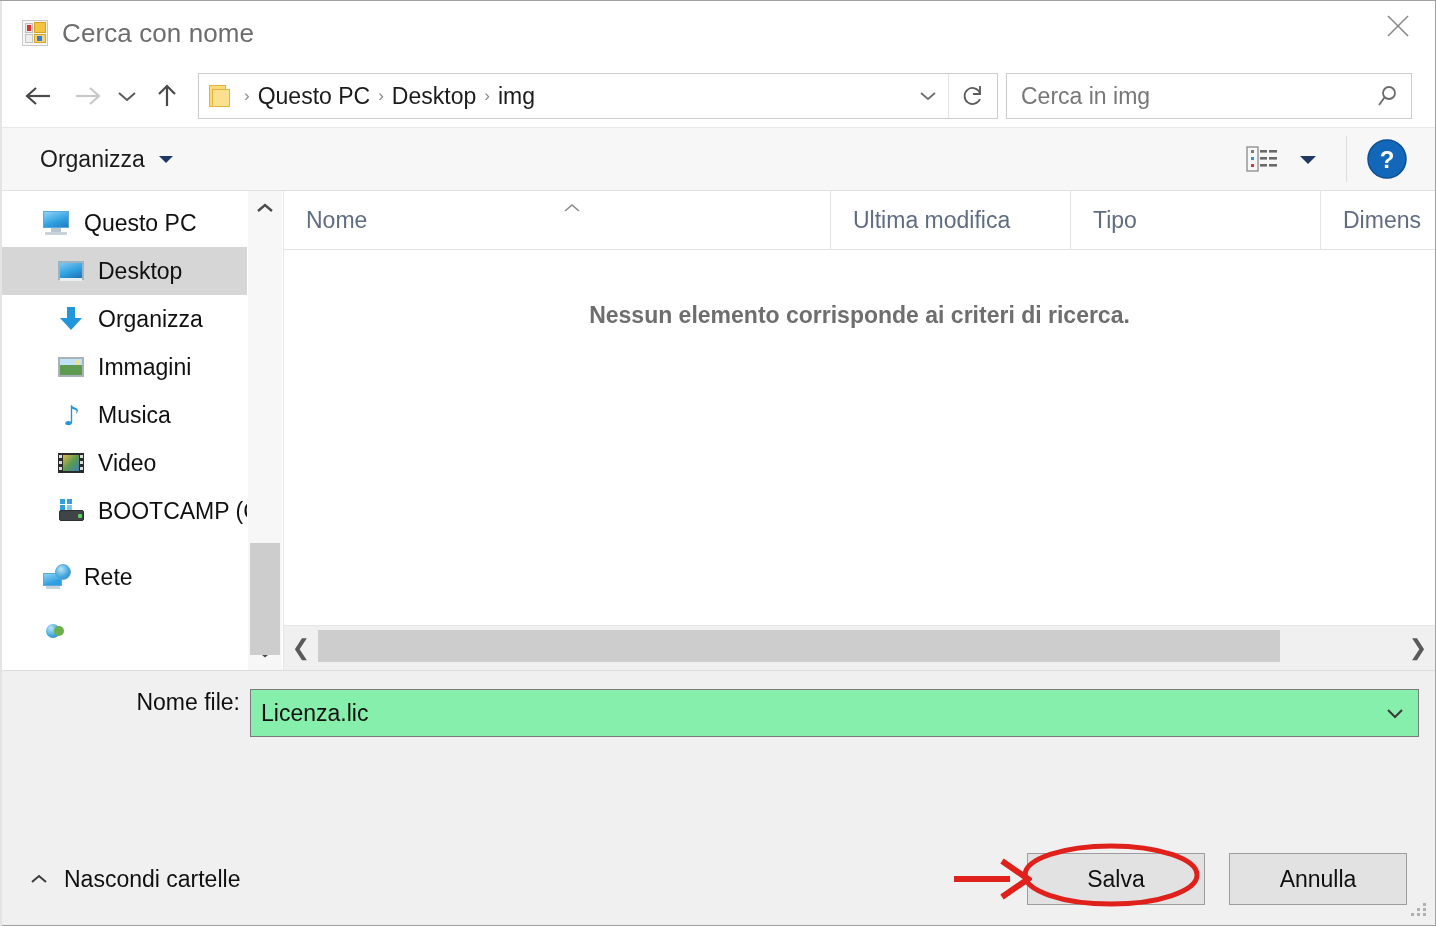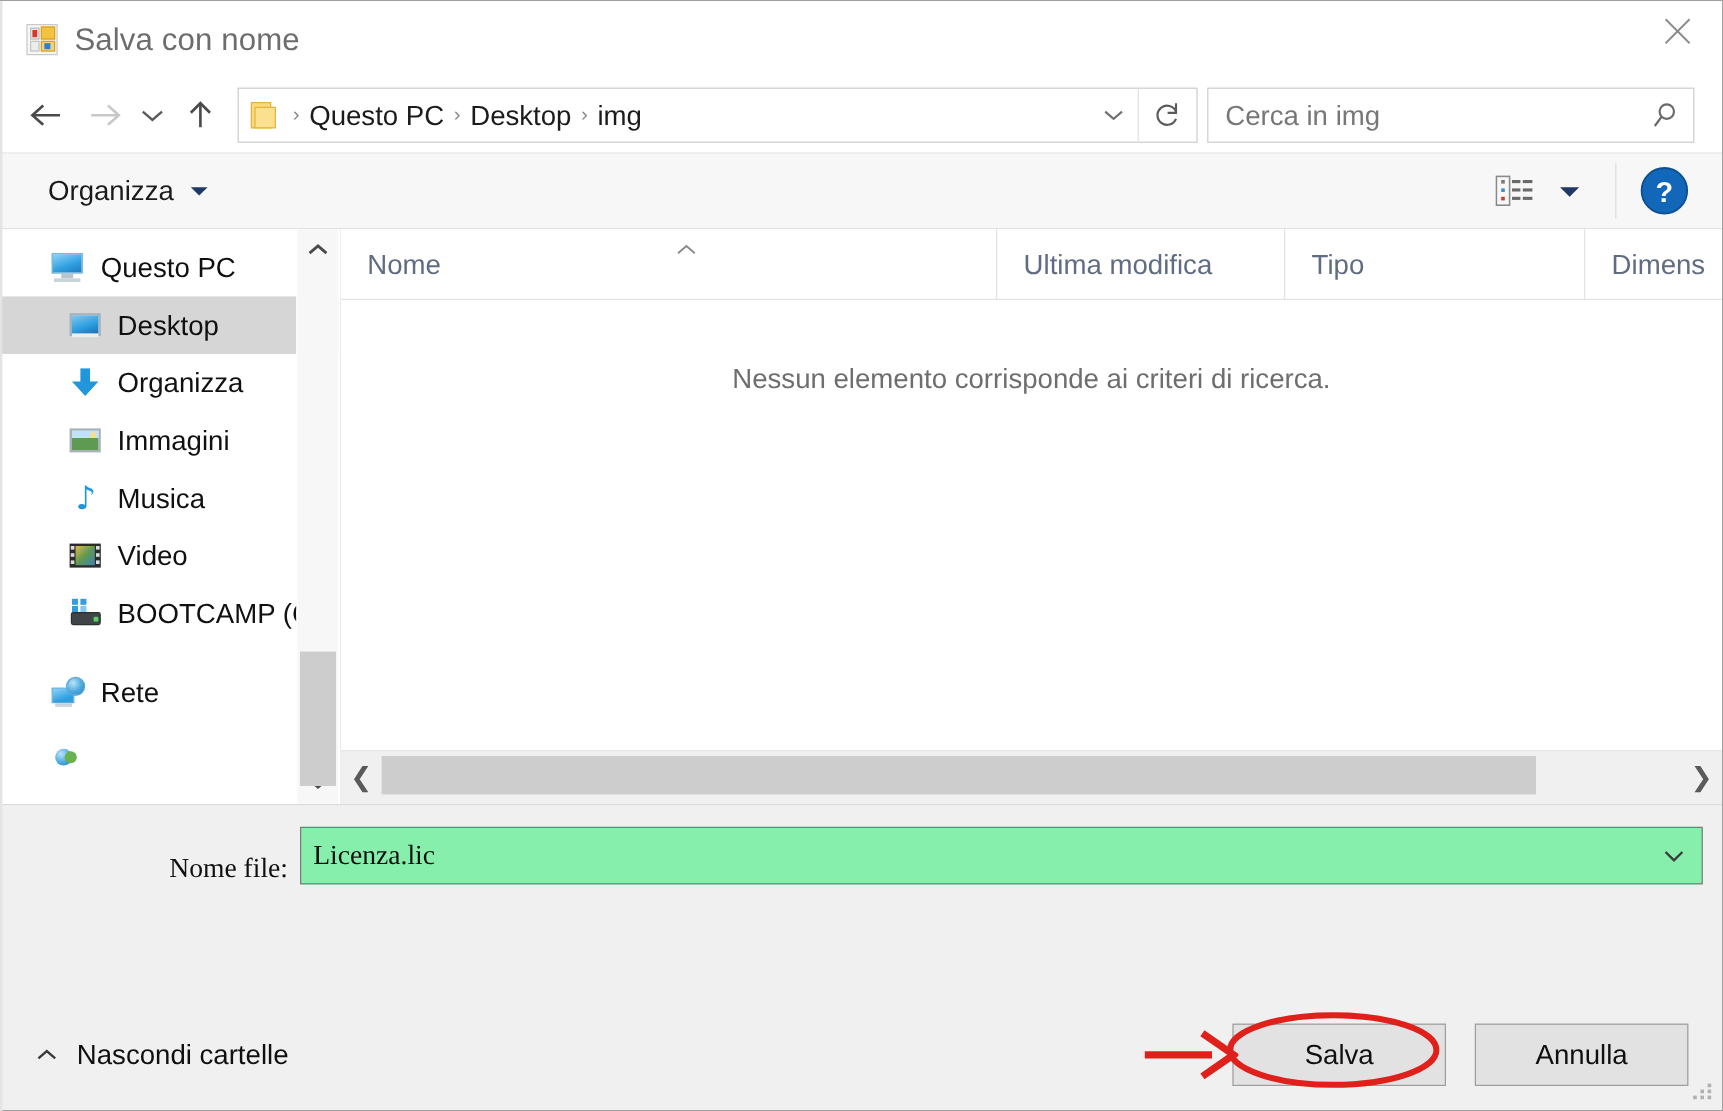--- a/index.html
+++ b/index.html
@@ -554,7 +554,7 @@
       <div class="q q4"></div>
         <div class="q q4d"></div>
     </div>
-    <div class="title-text">Salva con nome</div>
+    <div class="title-text">Cerca con nome</div>
     <div class="close-btn">
       <svg width="26" height="26" viewBox="0 0 26 26">
         <line x1="3" y1="3" x2="23" y2="23" stroke="#8a8a8a" stroke-width="1.6"></line>

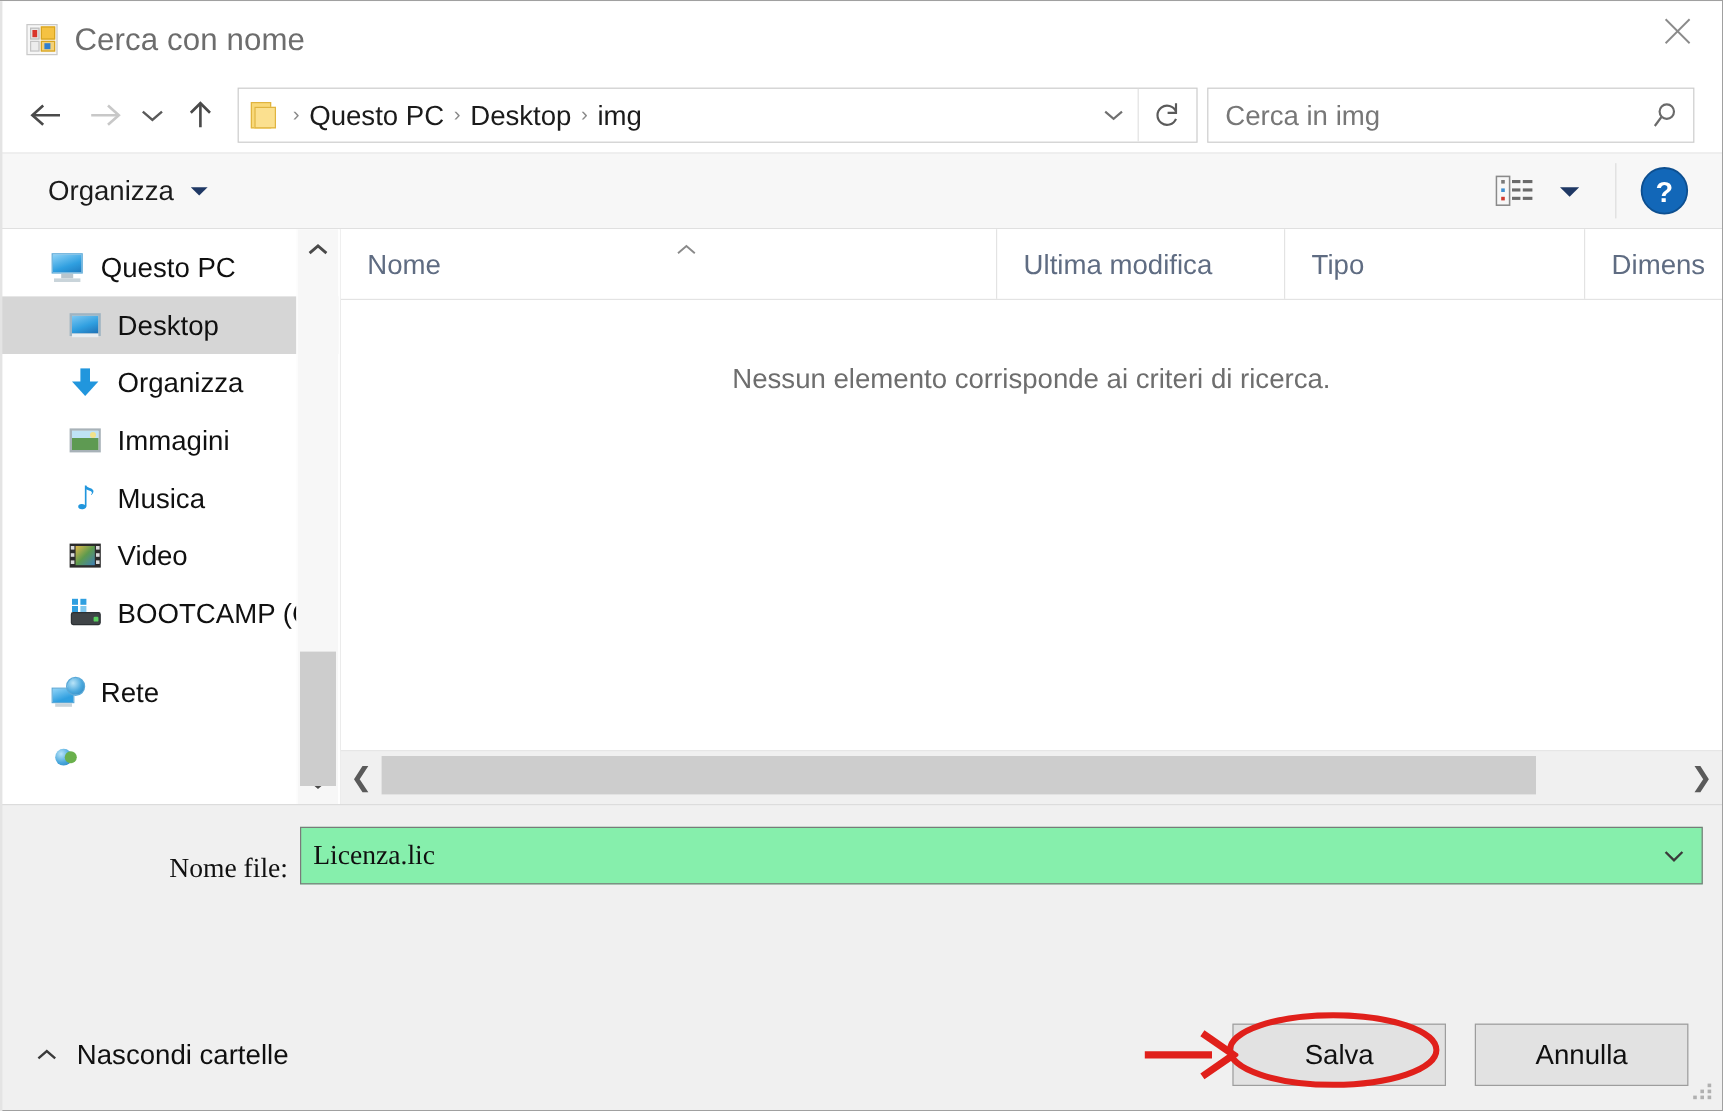--- a/index.html
+++ b/index.html
@@ -400,6 +400,7 @@
     padding-top: 52px;
     font-size: 23px;
     color: #6e6e6e;
+    font-weight: bold;
   }
   .hscroll {
     height: 44px;

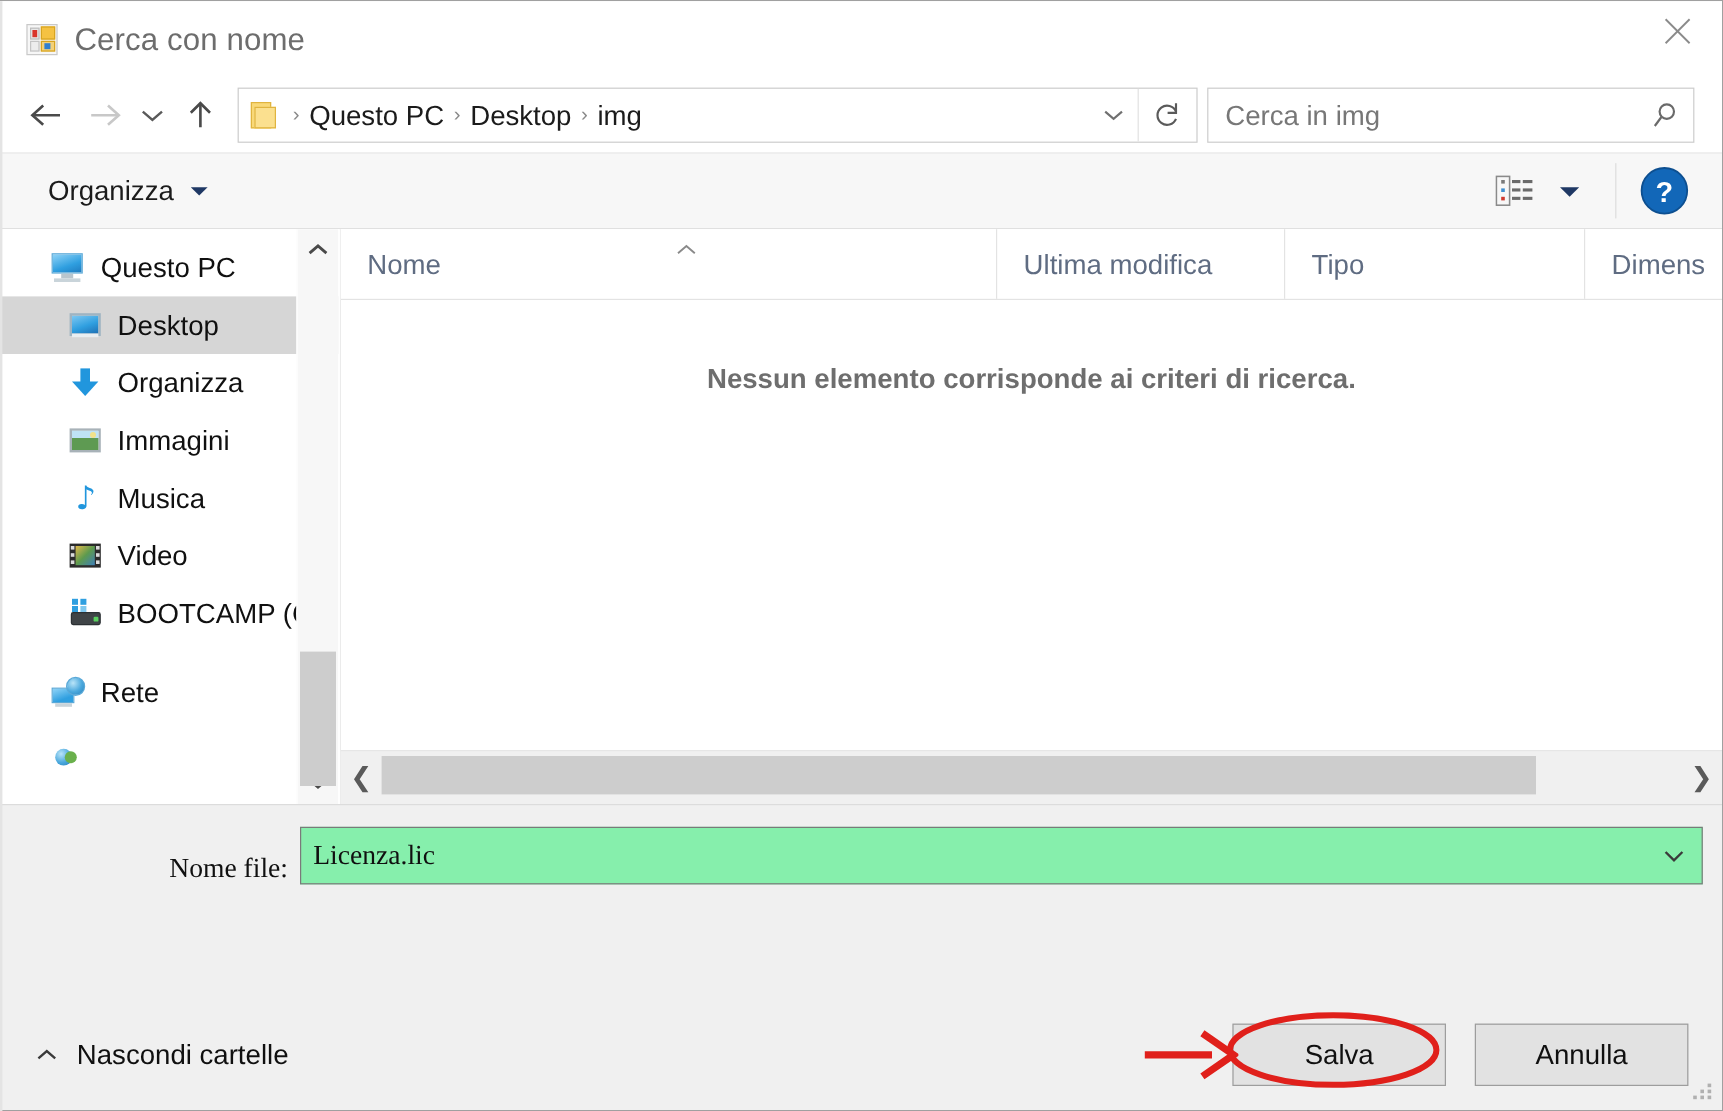--- a/index.html
+++ b/index.html
@@ -442,10 +442,9 @@
   }
   .field-row {
     display: flex;
-    align-items: flex-end;
+    align-items: flex-start;
     height: 48px;
     margin-bottom: 24px;
-    font-family: Liberation Serif, serif;
   }
   .field-label {
     width: 250px;

